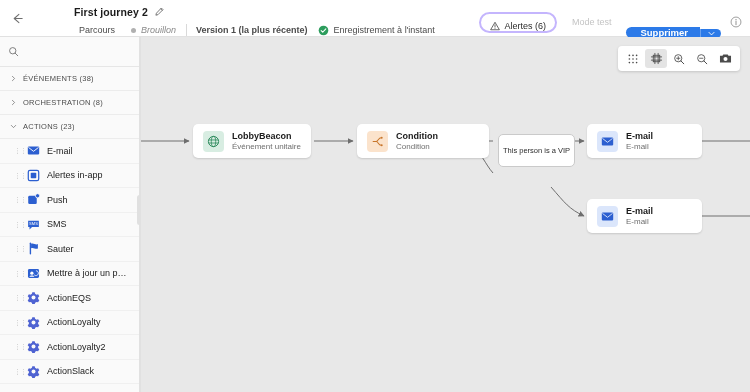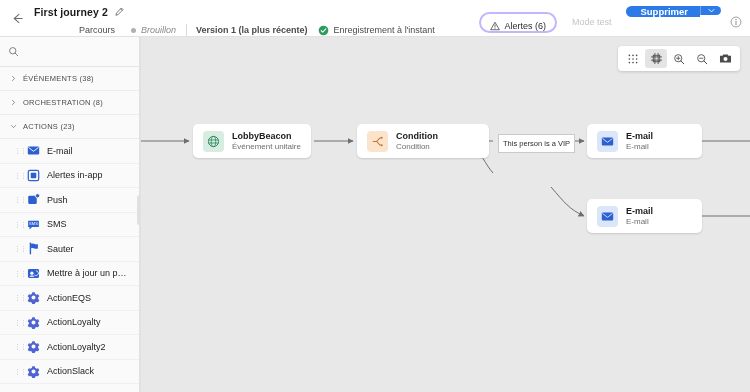--- a/index.html
+++ b/index.html
@@ -25,7 +25,7 @@
     color: #6e6e6e; cursor: pointer;
   }
   .hdr-left { display: flex; flex-direction: column; justify-content: center; padding-top: 4px; }
-  .hdr-title-row { display: flex; align-items: center; gap: 7px; height: 15px; }
+  .hdr-title-row { display: flex; align-items: center; gap: 7px; height: 15px; margin-left: 40px; }
   .hdr-title { font-size: 10.5px; font-weight: bold; color: #1b1b1b; letter-spacing: .1px; }
   .pencil-icon { color: #4b4b4b; display: flex; align-items: center; cursor: pointer; }
   .hdr-meta-row {

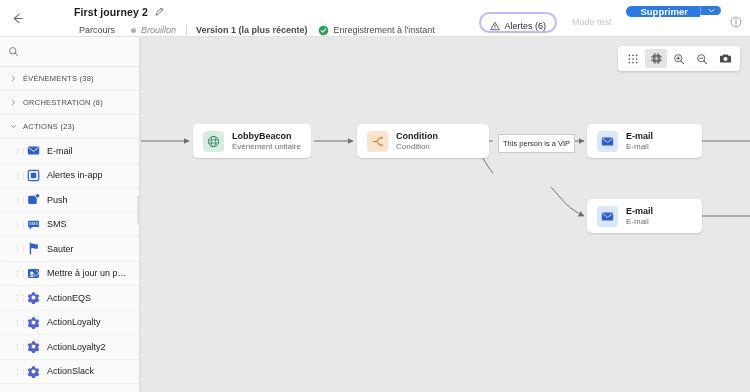--- a/index.html
+++ b/index.html
@@ -58,7 +58,7 @@
     color: #c4c4c4; font-size: 9px; display: flex; align-items: center;
     padding: 0 7px; cursor: default; white-space: nowrap;
   }
-  .btn-primary-group { display: flex; align-items: flex-start; height: 32px; }
+  .btn-primary-group { display: flex; align-items: flex-end; height: 32px; }
   .btn-primary {
     background: #2c7ae8; color: #fff; font-size: 9.5px; font-weight: bold;
     border-radius: 11px 0 0 11px; padding: 0 12px 0 14px;

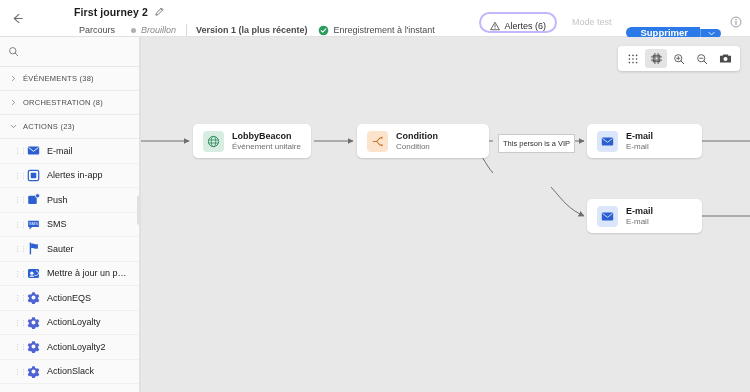--- a/index.html
+++ b/index.html
@@ -158,9 +158,9 @@
 
   .edge-label {
     position: absolute; background: #ffffff;
-    border: 1px solid #cacaca; border-radius: 0;
+    border: 1px solid #cacaca; border-radius: 5px;
     font-size: 7.5px; color: #2c2c2c;
-    padding: 4px 4px; white-space: nowrap; z-index: 4;
+    padding: 11px 4px; white-space: nowrap; z-index: 4;
   }
   svg.edges { position: absolute; inset: 0; width: 100%; height: 100%; z-index: 1; }
 </style>

